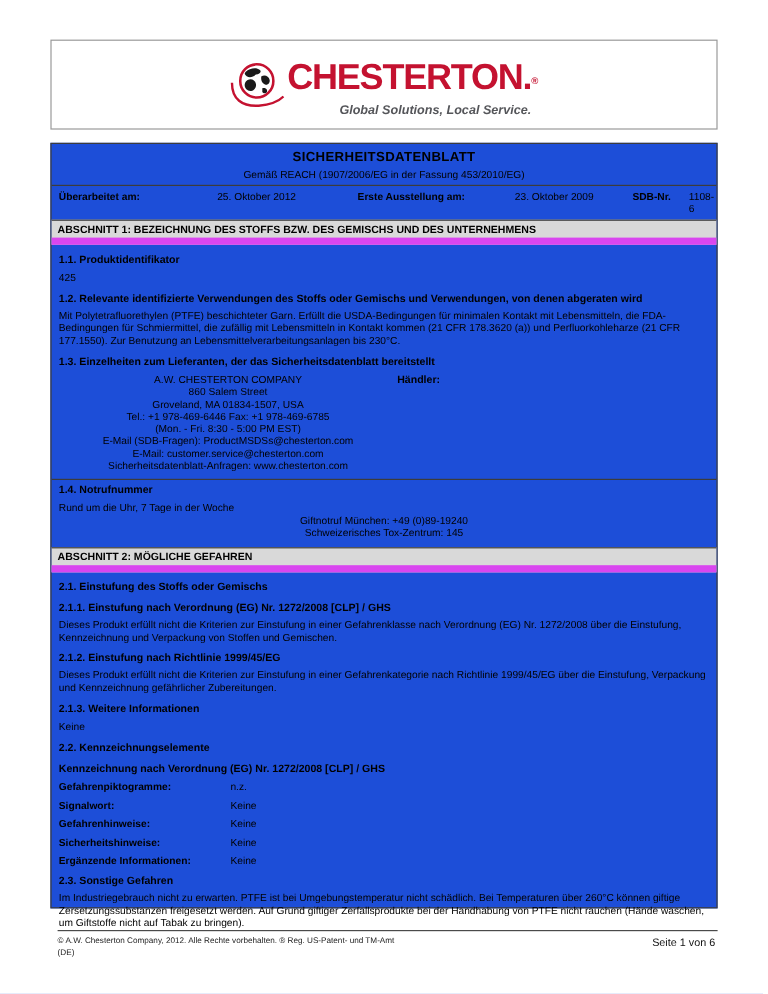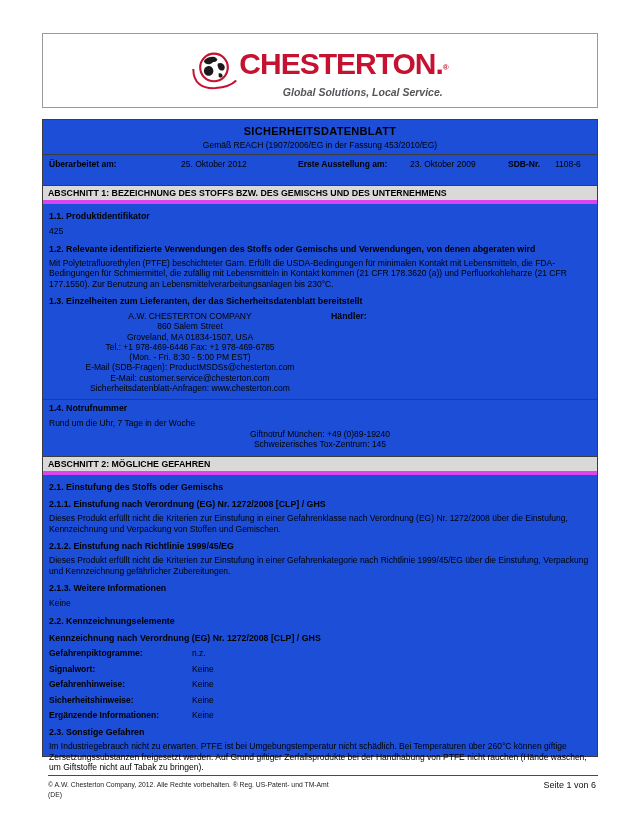--- a/index.html
+++ b/index.html
@@ -35,7 +35,7 @@
 
   .dates-row {
     display:flex; align-items:flex-start; border-top:1px solid #3c3c3c;
-    padding:4px 0 16px 6px; font-size:8.5px;
+    padding:4px 0 4px 6px; font-size:8.5px;
   }
   .dates-row .lbl { font-weight:bold; }
   .d-l1 { width:97px; } .d-v1 { width:117px;margin-left:35px; } .d-l2 { width:112px; }

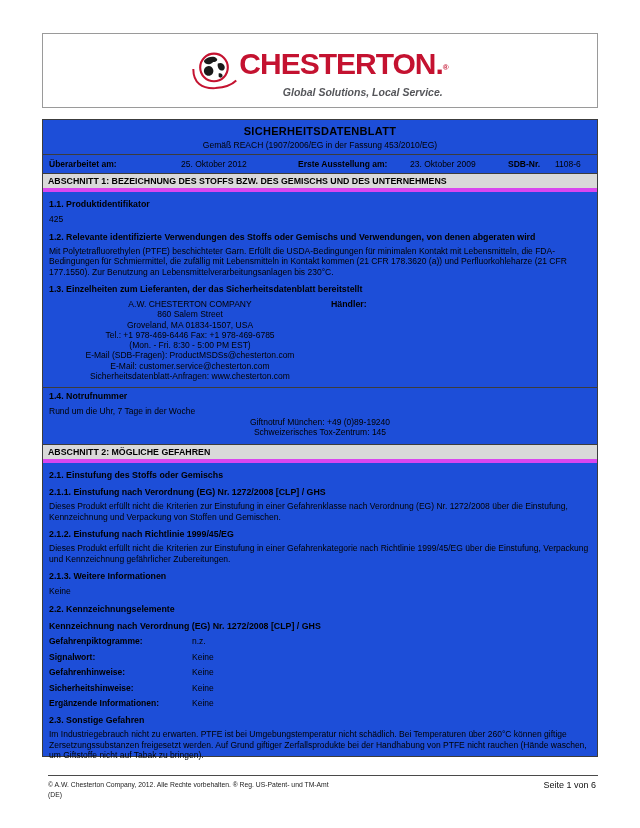--- a/index.html
+++ b/index.html
@@ -38,7 +38,7 @@
     padding:4px 0 4px 6px; font-size:8.5px;
   }
   .dates-row .lbl { font-weight:bold; }
-  .d-l1 { width:97px; } .d-v1 { width:117px;margin-left:35px; } .d-l2 { width:112px; }
+  .d-l1 { width:97px; } .d-v1 { width:117px;margin-left:35px; } .d-l2 { width:131px; }
   .d-v2 { width:98px; } .d-l3 { width:47px; } .d-v3 { flex:1; }
 
   .bar {

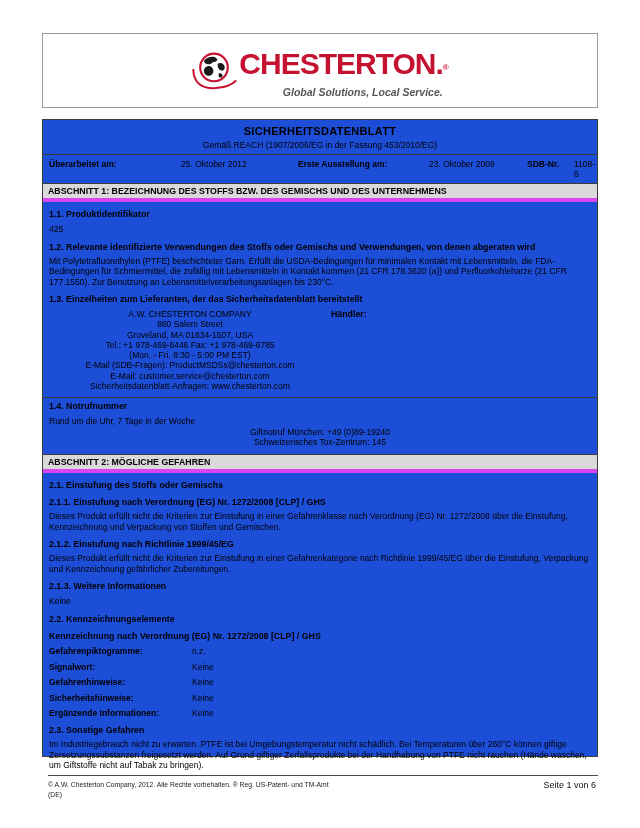--- a/index.html
+++ b/index.html
@@ -42,7 +42,7 @@
   .d-v2 { width:98px; } .d-l3 { width:47px; } .d-v3 { flex:1; }
 
   .bar {
-    background:#d9d9d9; border-top:1px solid #3c3c3c; border-bottom:4px solid #d946ef;
+    background:#d9d9d9; border-top:1px solid #3c3c3c; border-bottom:6px solid #d946ef;
     font-size:8.8px; font-weight:bold; padding:2px 5px;
   }
 

